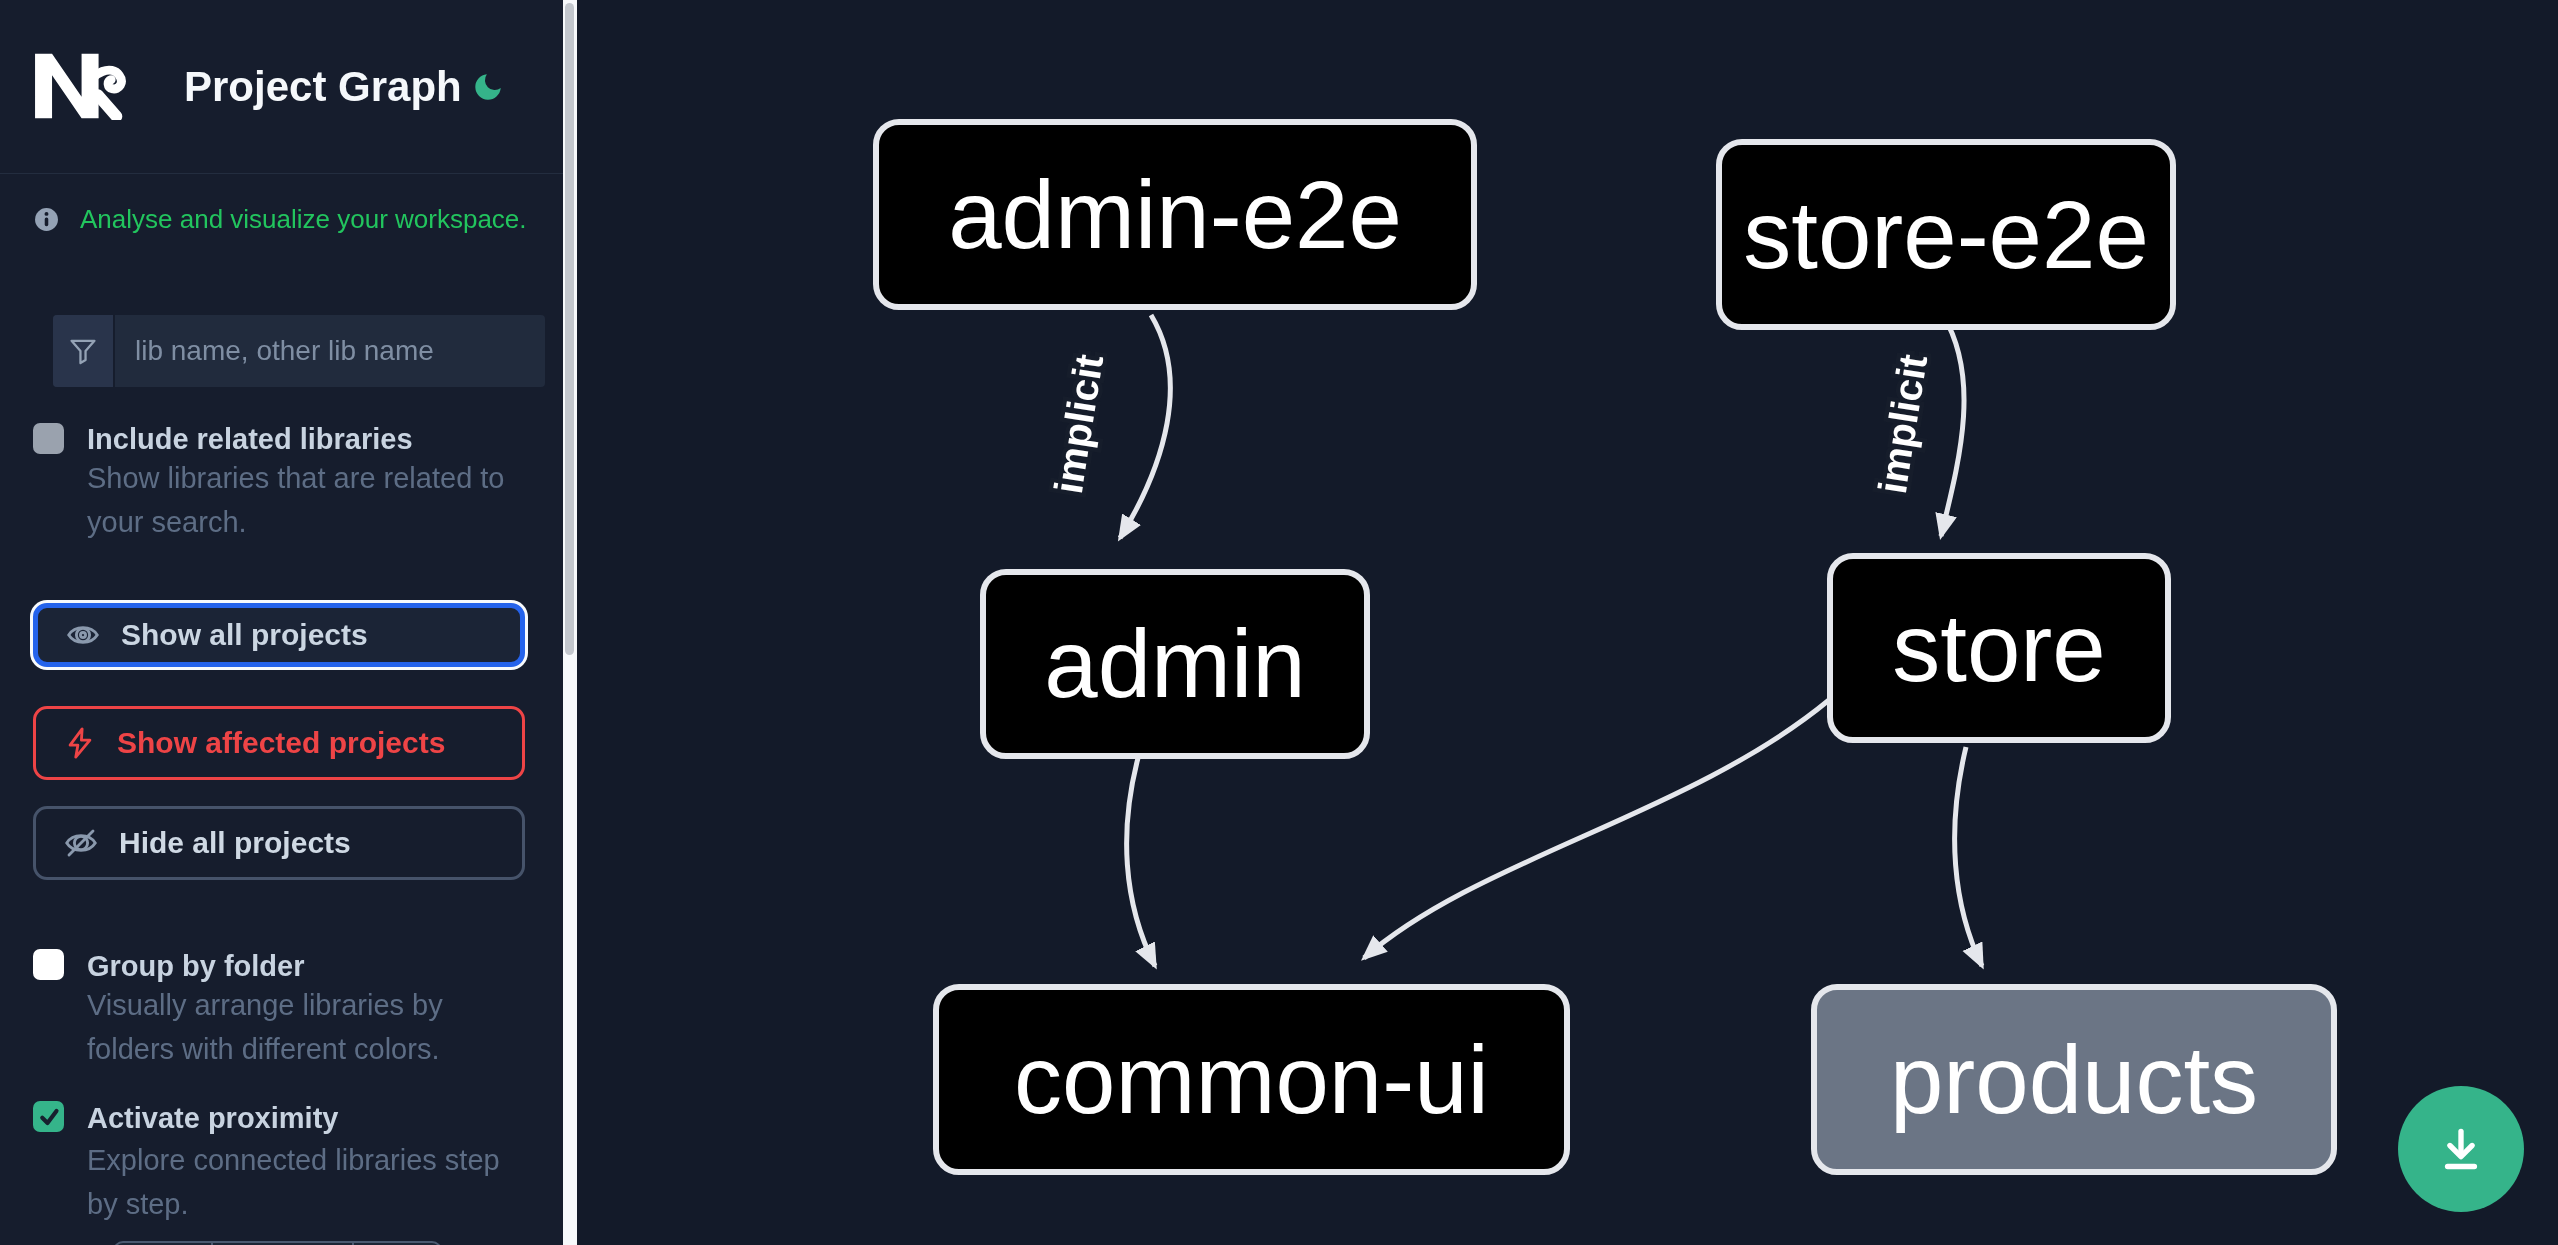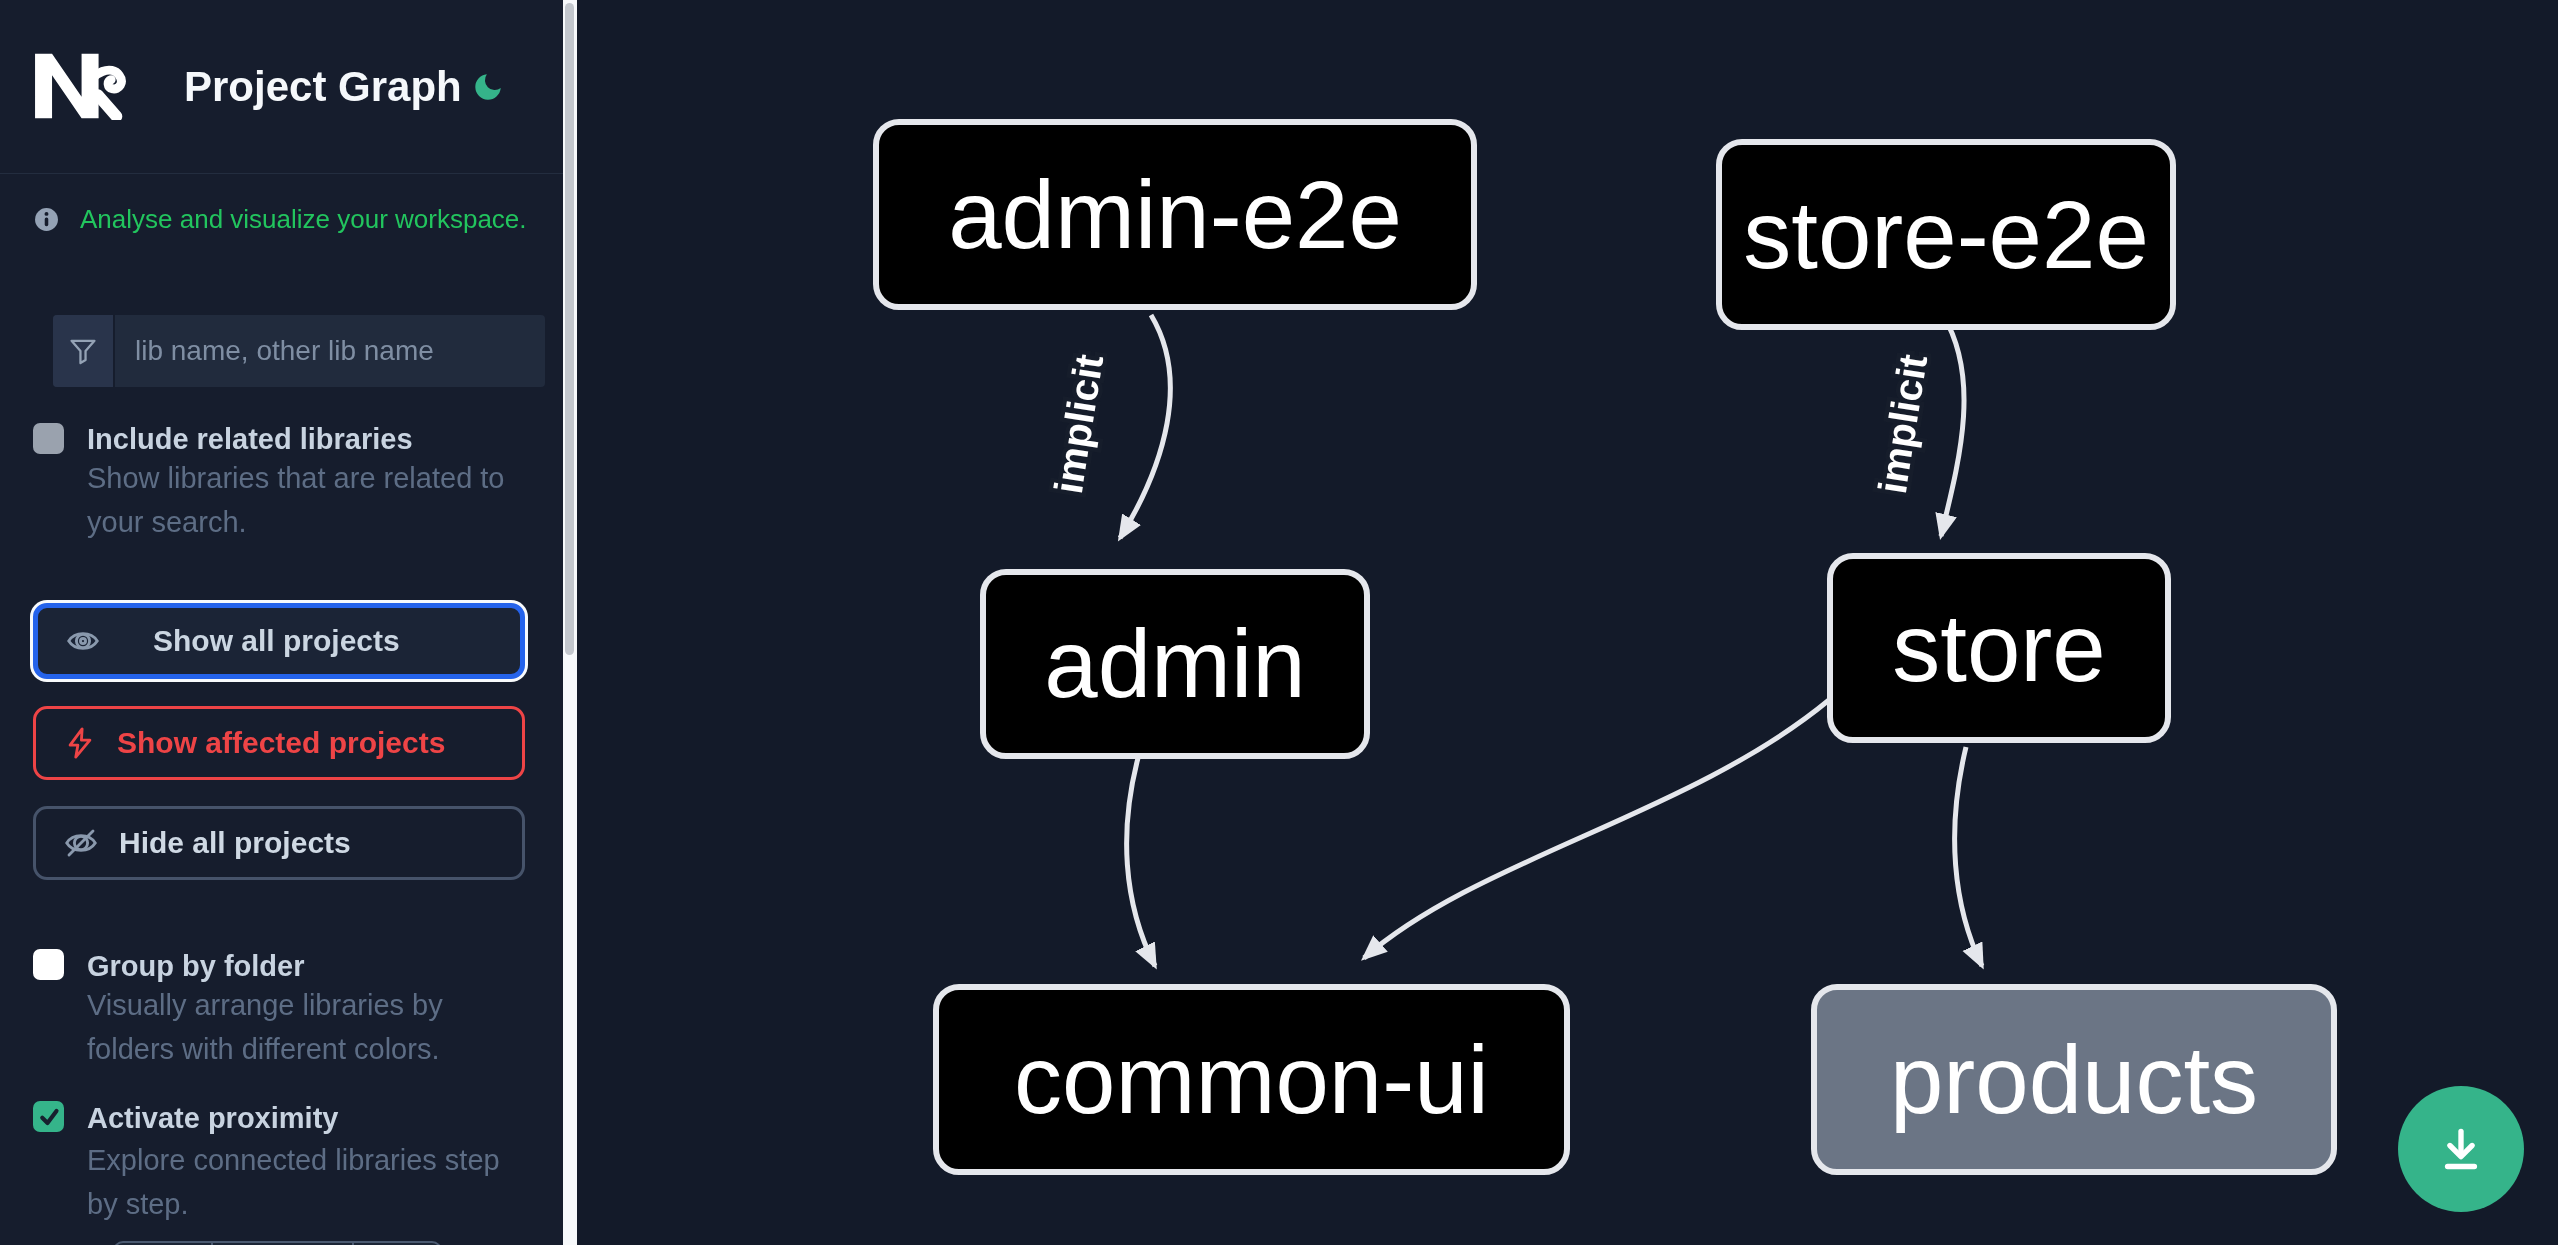--- a/index.html
+++ b/index.html
@@ -37,8 +37,8 @@
           display:flex; align-items:center; cursor:pointer; background:transparent; }
   .fbtn .ic { margin-left:27px; margin-right:20px; flex:none; display:flex; }
   .fbtn .lbl { font-size:30px; font-weight:700; }
-  .fbtn-all { top:603px; height:76px; background:#1b2436; border:5px solid #2563eb;
-              box-shadow:0 0 0 3px #f8fafc;gap:32px; }
+  .fbtn-all { top:603px; height:64px; background:#1b2436; border:5px solid #2563eb;
+              box-shadow:0 0 0 3px #f8fafc; }
   .fbtn-all .lbl { color:#cbd6e2; }
   .fbtn-aff { top:706px; height:74px; border:3px solid #ee4446; }
   .fbtn-aff .lbl { color:#ee4446; }

